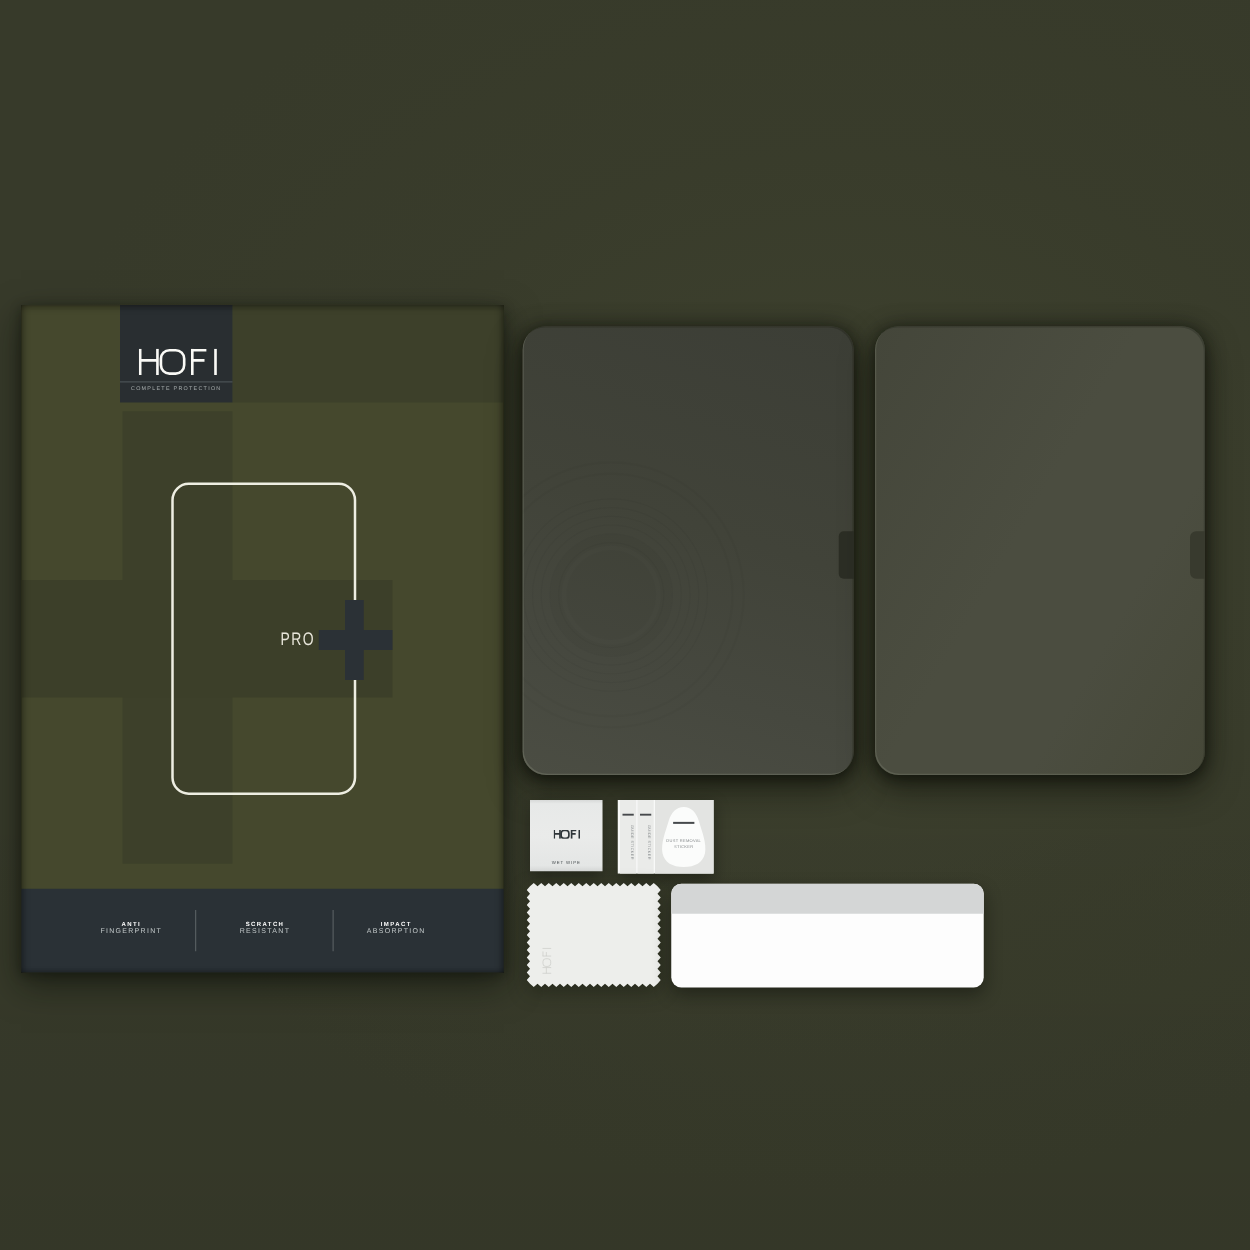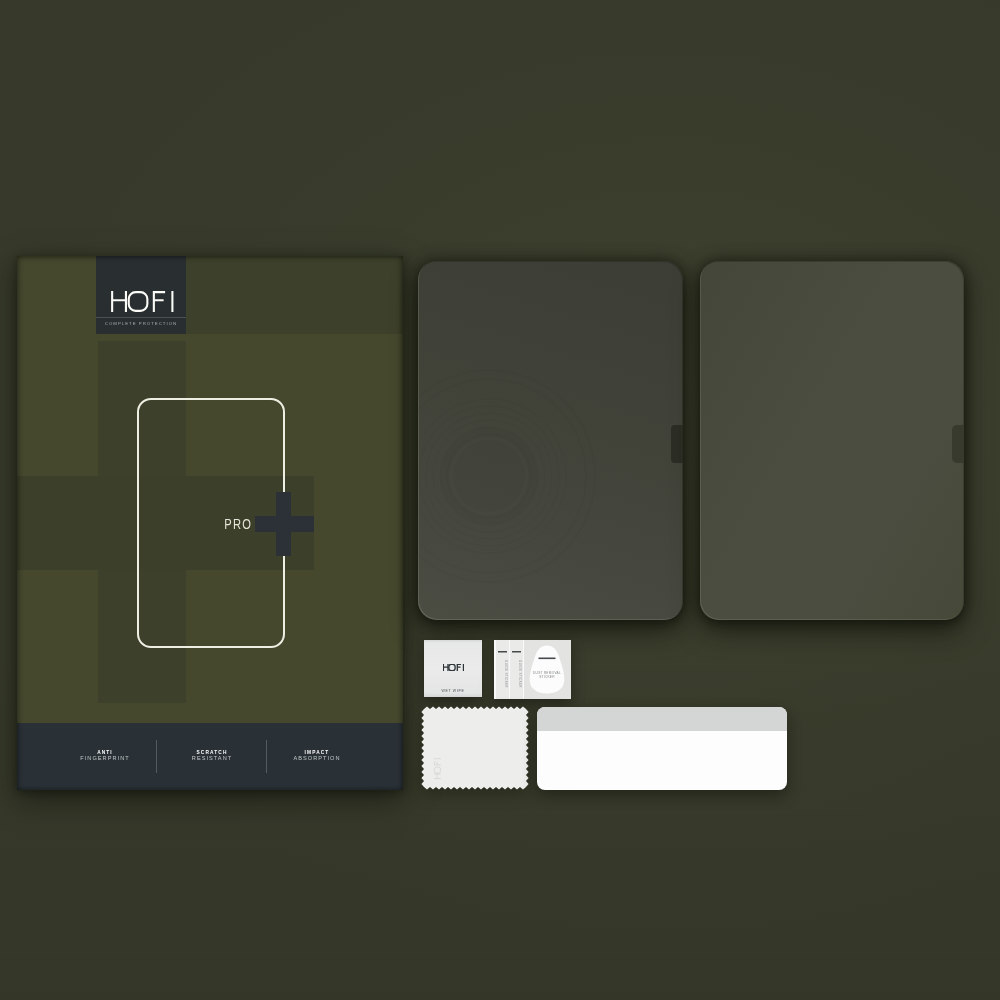--- a/index.html
+++ b/index.html
@@ -16,7 +16,7 @@
 <body>
 <div id="page">
 
-  <div class="abs" id="box" style="left:17px;top:256px;width:386px;height:534px;background:#45482d;
+  <div class="abs" id="box" style="left:17px;top:244px;width:386px;height:534px;background:#45482d;
        box-shadow:0 10px 26px rgba(10,12,7,.55), 0 2px 8px rgba(10,12,7,.4);">
     <div class="abs" style="left:0;top:0;right:0;bottom:0;
          box-shadow:inset 4px 0 5px -2px rgba(0,0,0,.3), inset -4px 0 5px -2px rgba(0,0,0,.3), inset 0 4px 5px -2px rgba(0,0,0,.28), inset 0 -3px 4px -2px rgba(0,0,0,.22);z-index:9;pointer-events:none;"></div>

